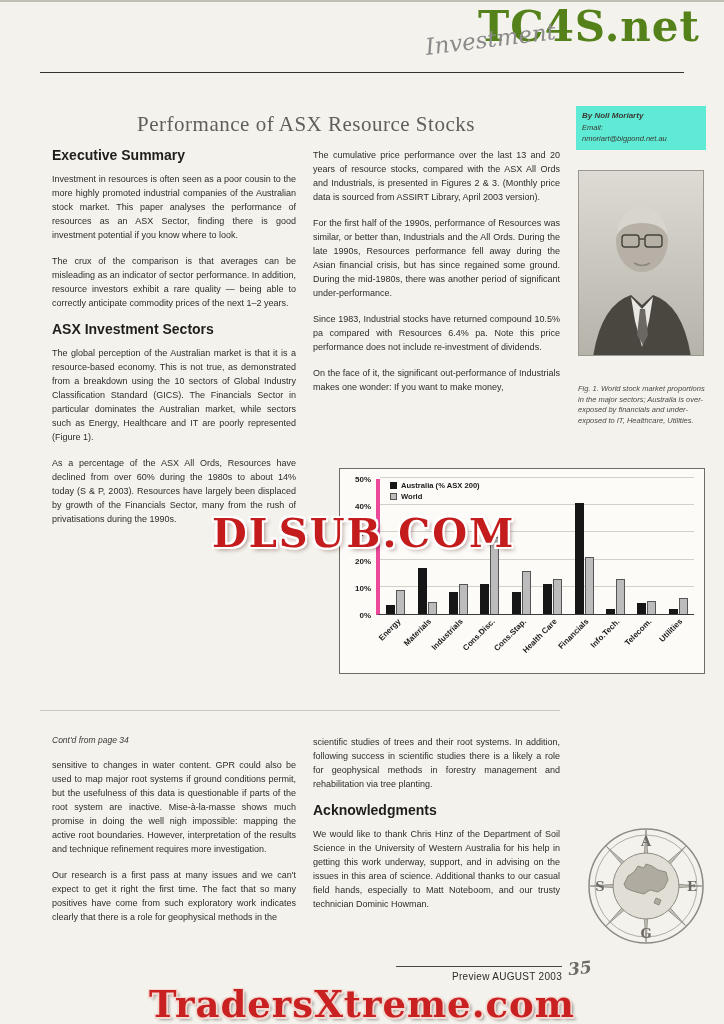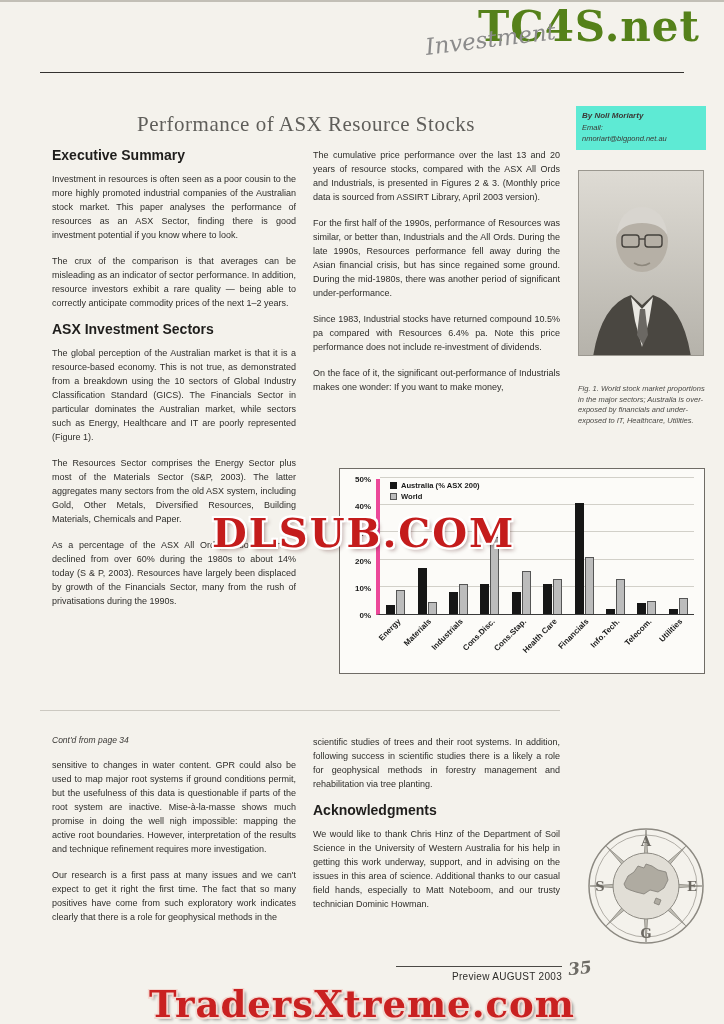--- a/index.html
+++ b/index.html
@@ -84,7 +84,6 @@
     <p class="body">The crux of the comparison is that averages can be misleading as an indicator of sector performance. In addition, resource investors exhibit a rare quality — being able to correctly anticipate commodity prices of the next 1–2 years.</p>
     <div class="h h-mid">ASX Investment Sectors</div>
     <p class="body">The global perception of the Australian market is that it is a resource-based economy. This is not true, as demonstrated from a breakdown using the 10 sectors of Global Industry Classification Standard (GICS). The Financials Sector in particular dominates the Australian market, while sectors such as Energy, Healthcare and IT are poorly represented (Figure 1).</p>
-    <p class="body">The Resources Sector comprises the Energy Sector plus most of the Materials Sector (S&amp;P, 2003). The latter aggregates many sectors from the old ASX system, including Gold, Other Metals, Diversified Resources, Building Materials, Chemicals and Paper.</p>
     <p class="body">As a percentage of the ASX All Ords, Resources have declined from over 60% during the 1980s to about 14% today (S &amp; P, 2003). Resources have largely been displaced by growth of the Financials Sector, many from the rush of privatisations during the 1990s.</p>
   </div>
 

